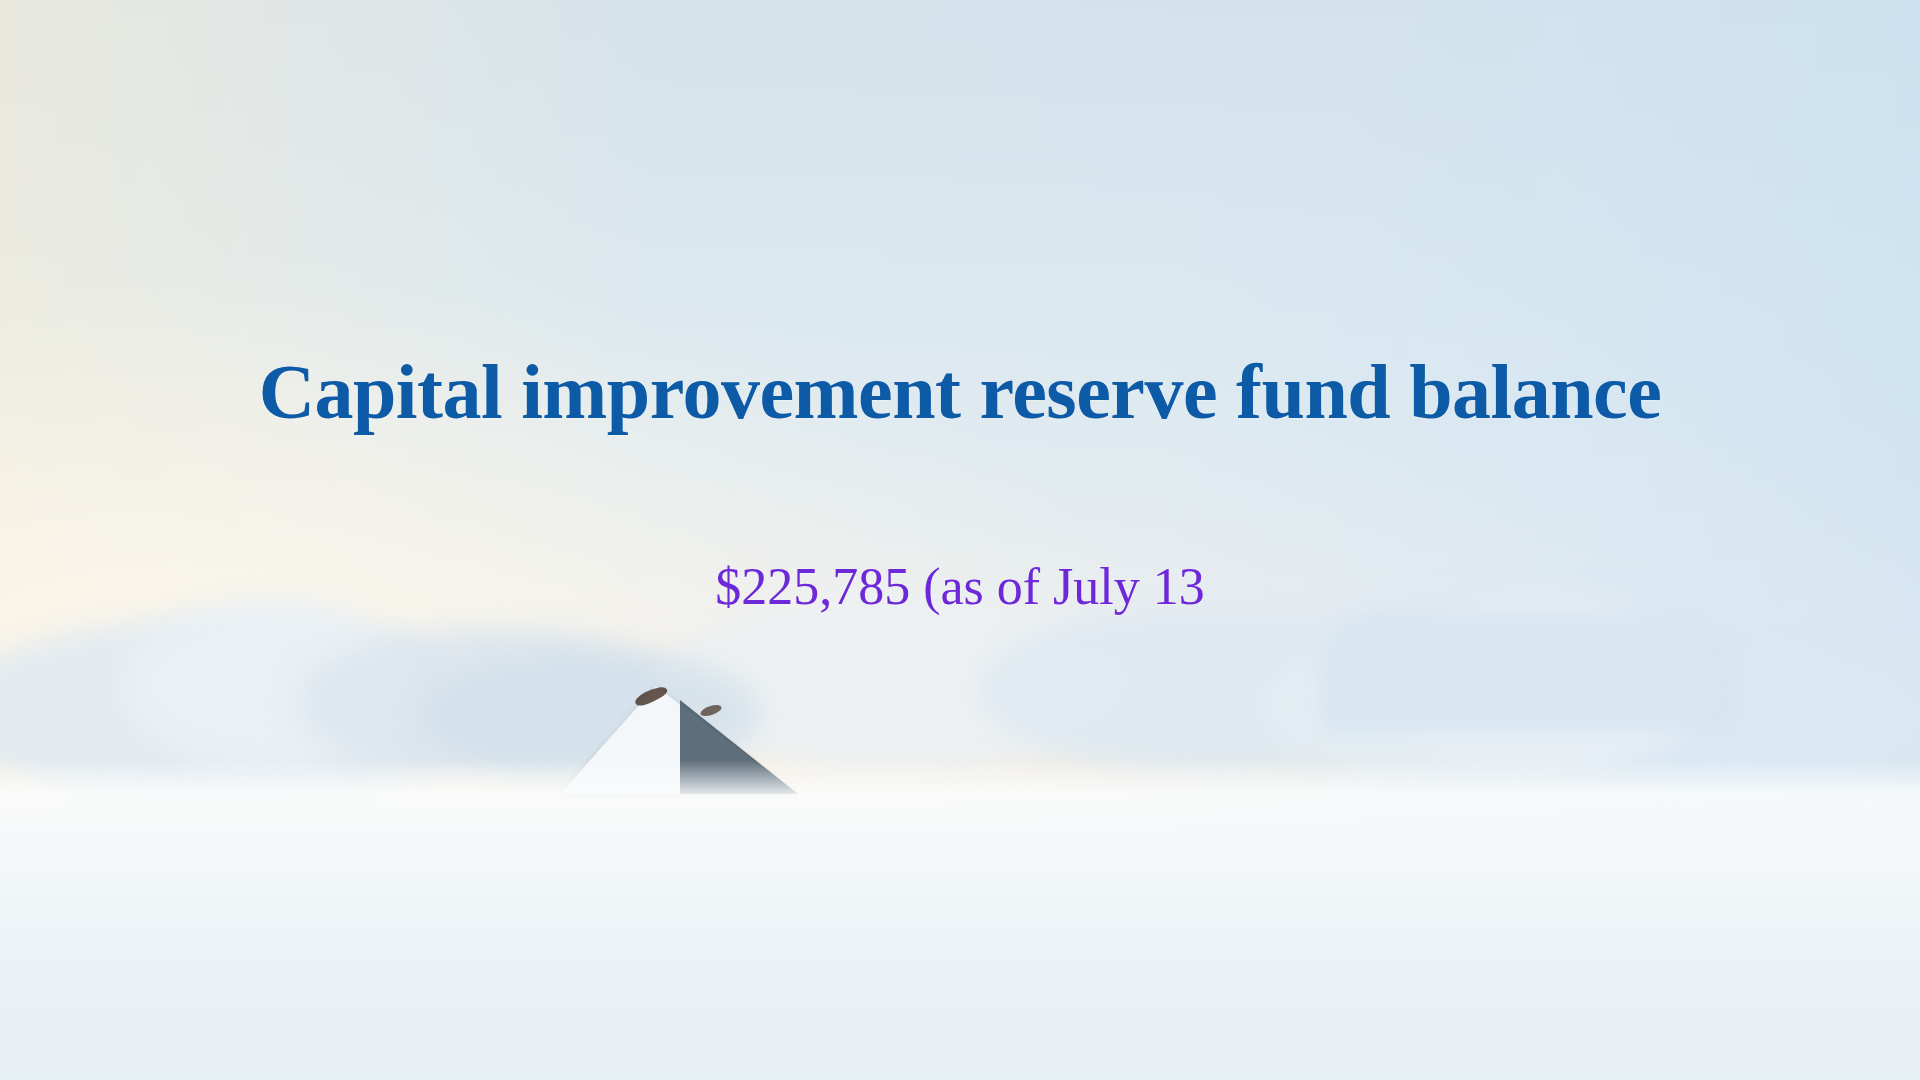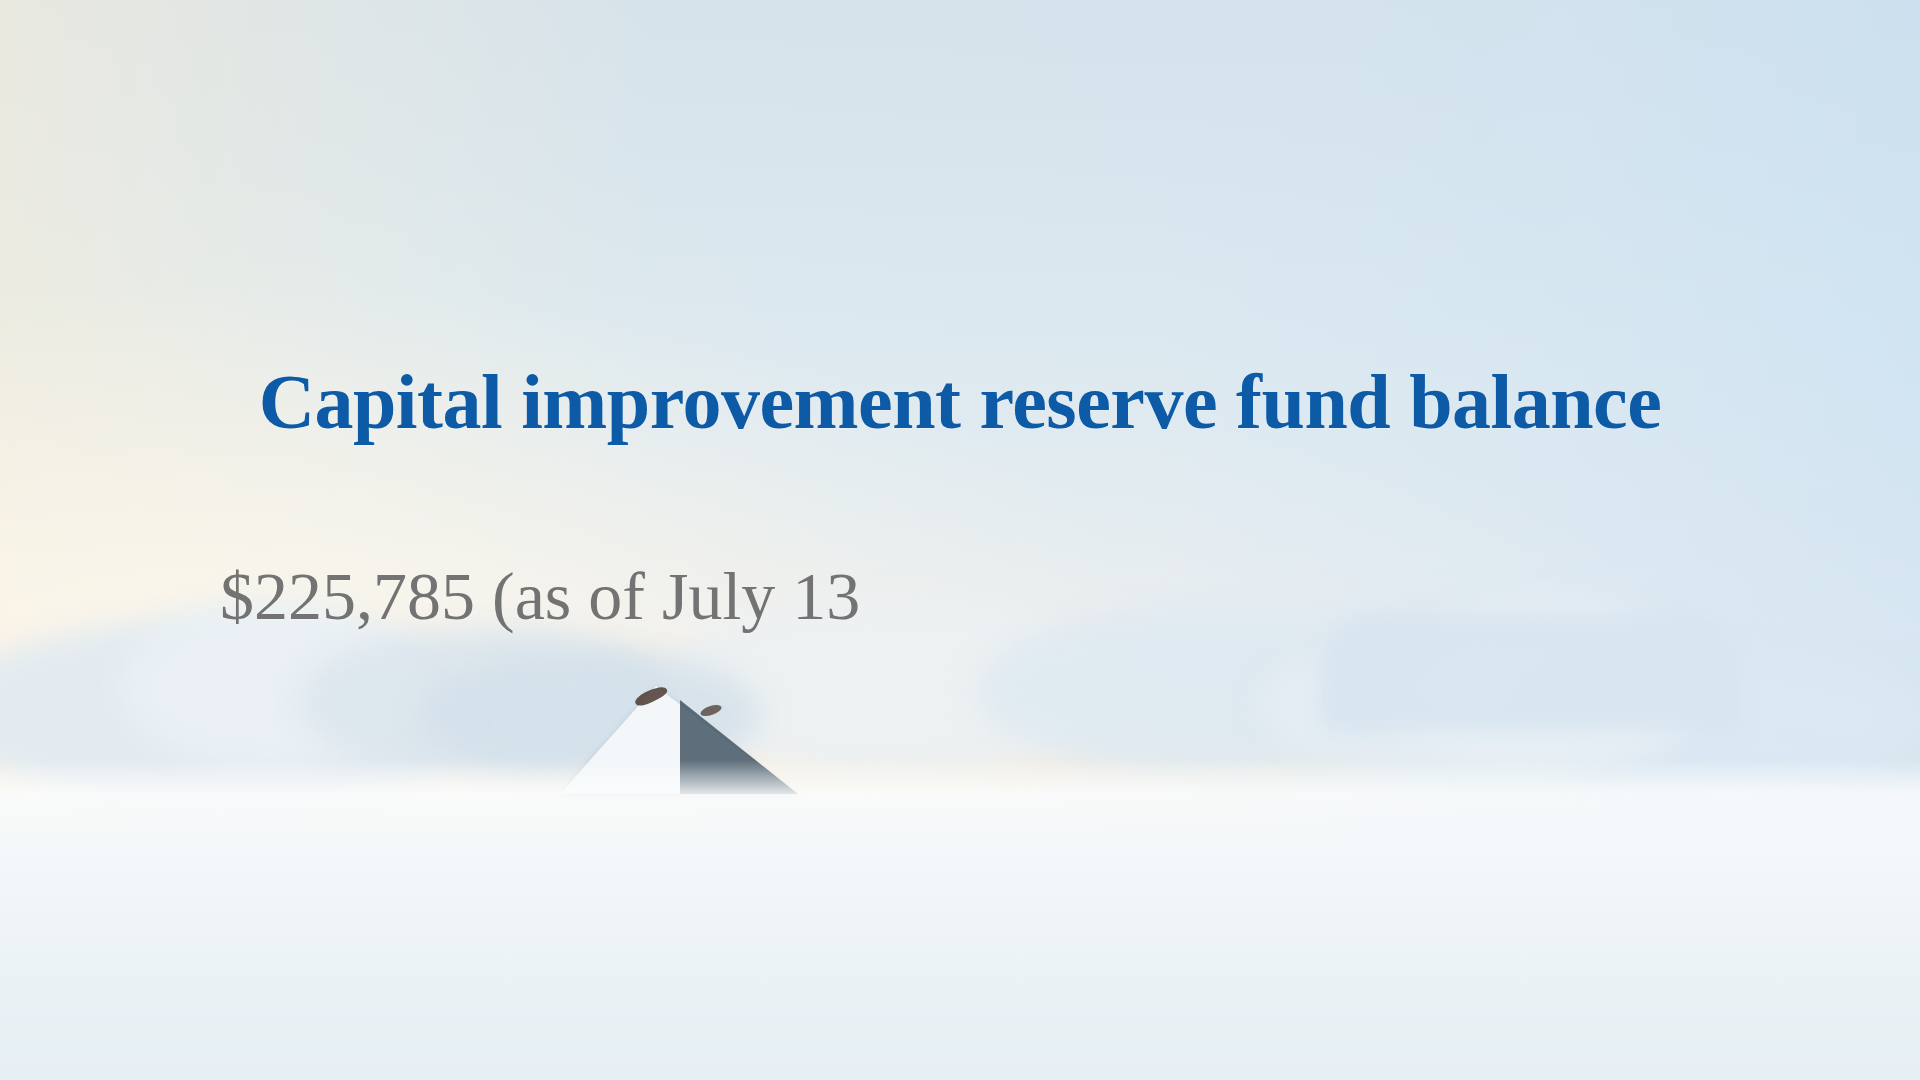--- a/index.html
+++ b/index.html
@@ -223,7 +223,7 @@
   .headline {
     position: absolute;
     left: 50%;
-    top: 357px;
+    top: 347px;
     transform: translateX(-50%);
     width: 1480px;
     text-align: center;

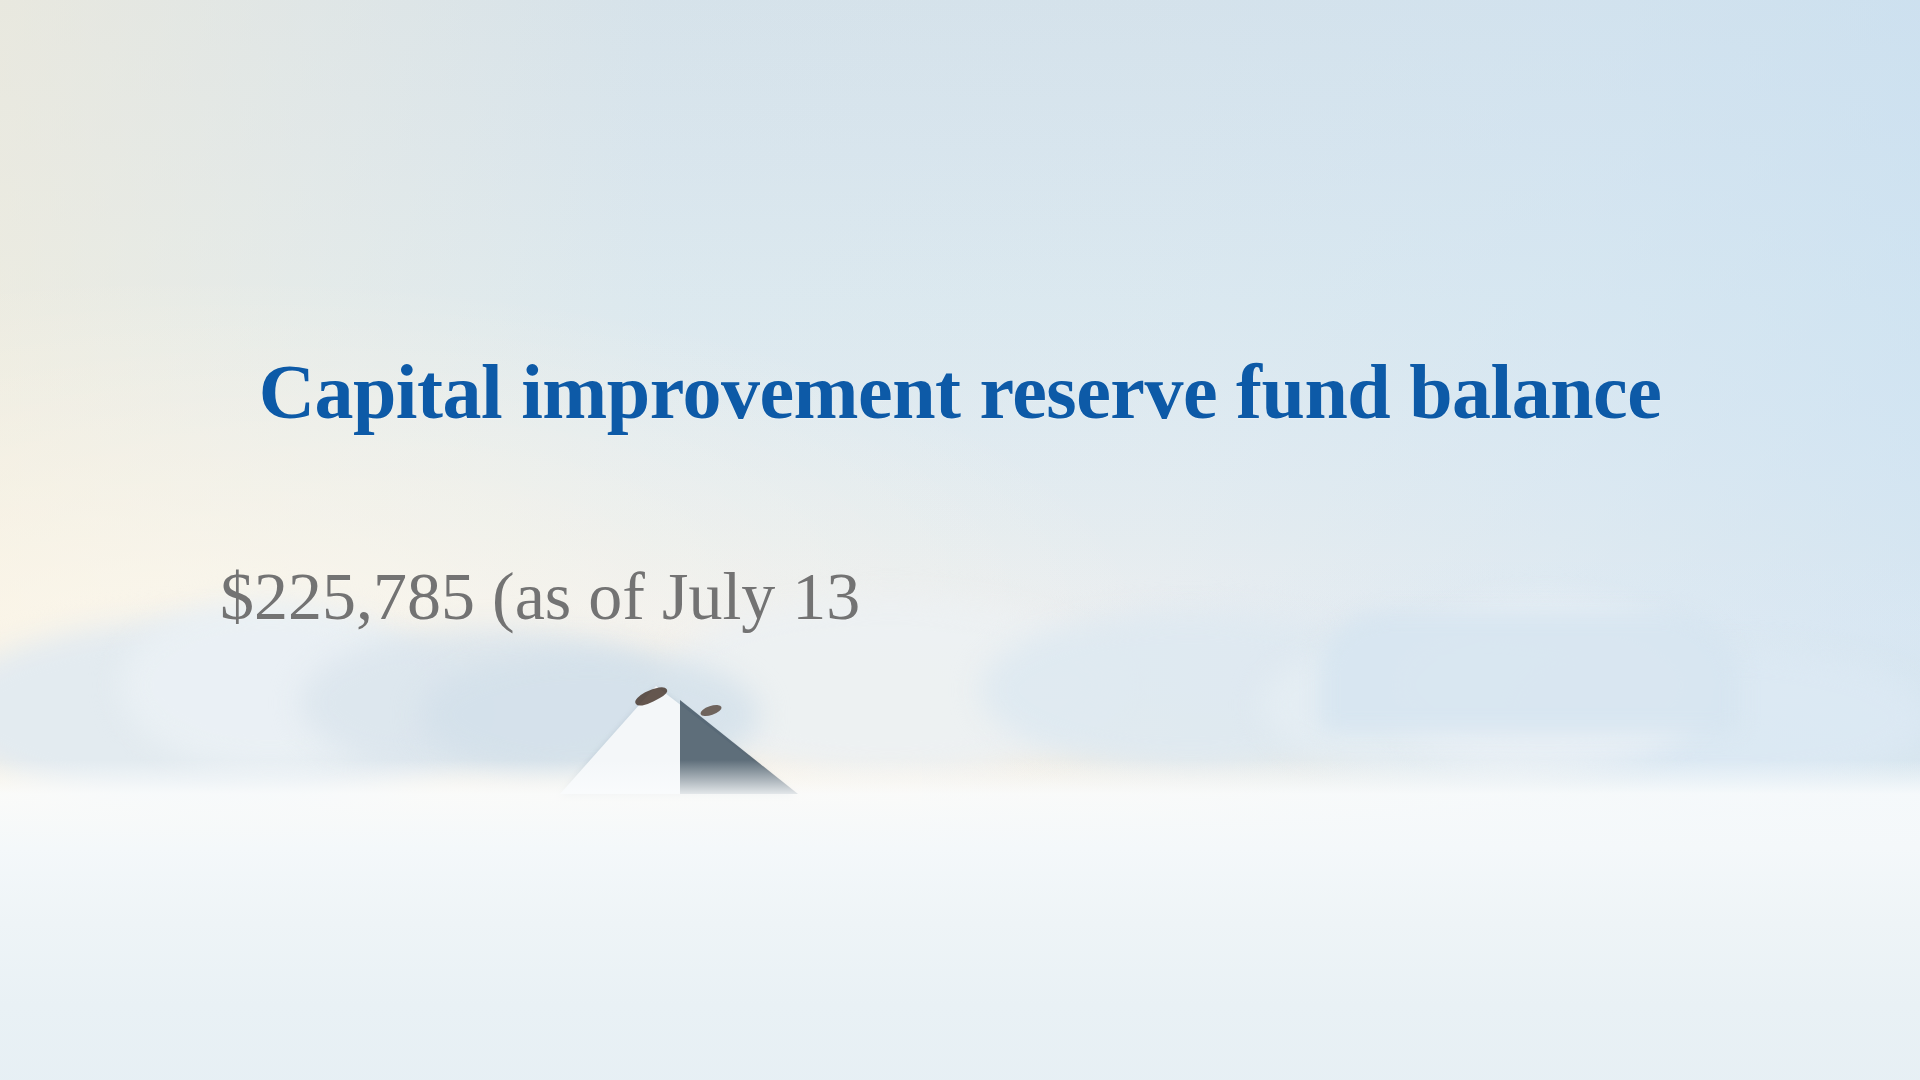--- a/index.html
+++ b/index.html
@@ -240,11 +240,11 @@
     top: 558px;
     transform: translateX(-50%);
     width: 1480px;
-    text-align: left;
+    text-align: center;
     font-weight: normal;
-    font-size: 68px;
+    font-size: 52px;
     line-height: 1.12;
-    color: #737373;
+    color: #6d28d9;
     text-shadow: 0 1px 1px rgba(255,255,255,0.28);
   }
 </style>

